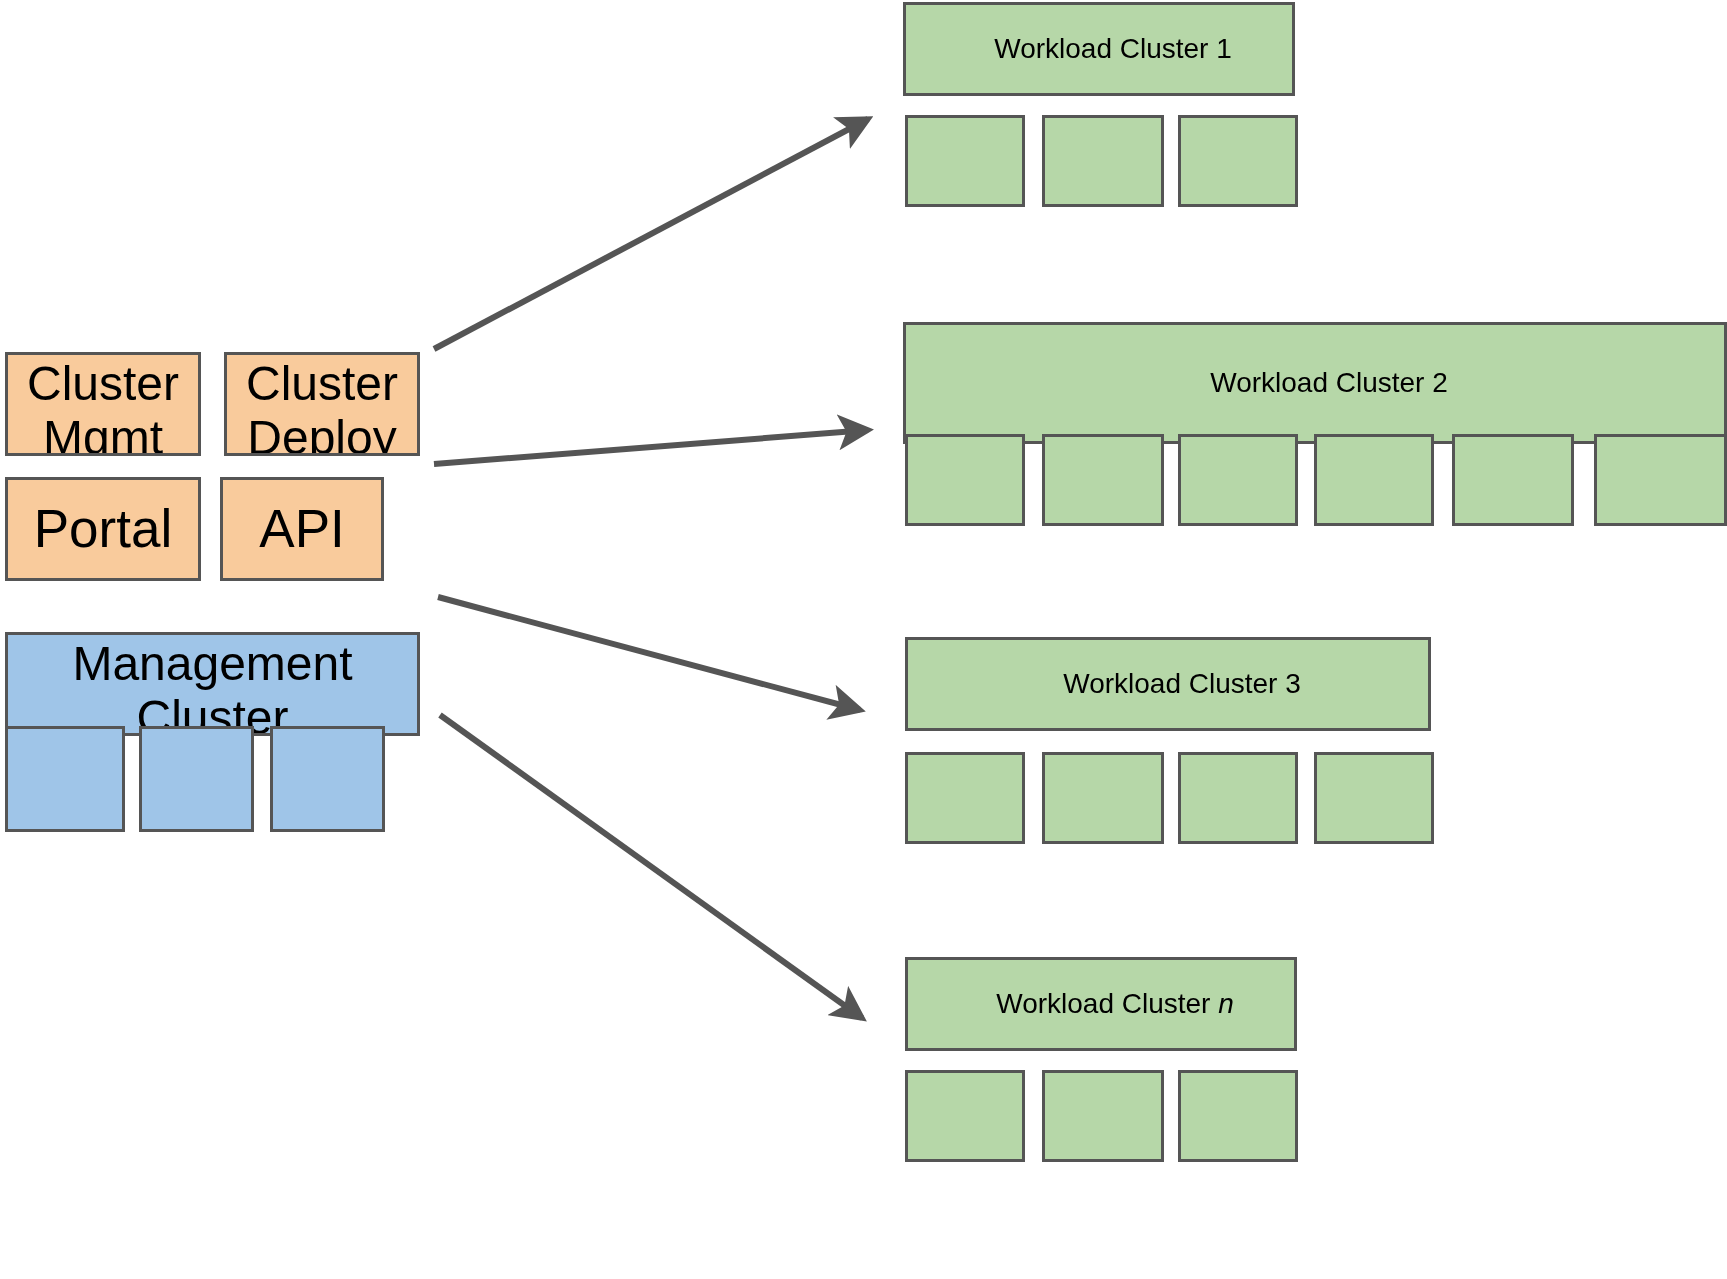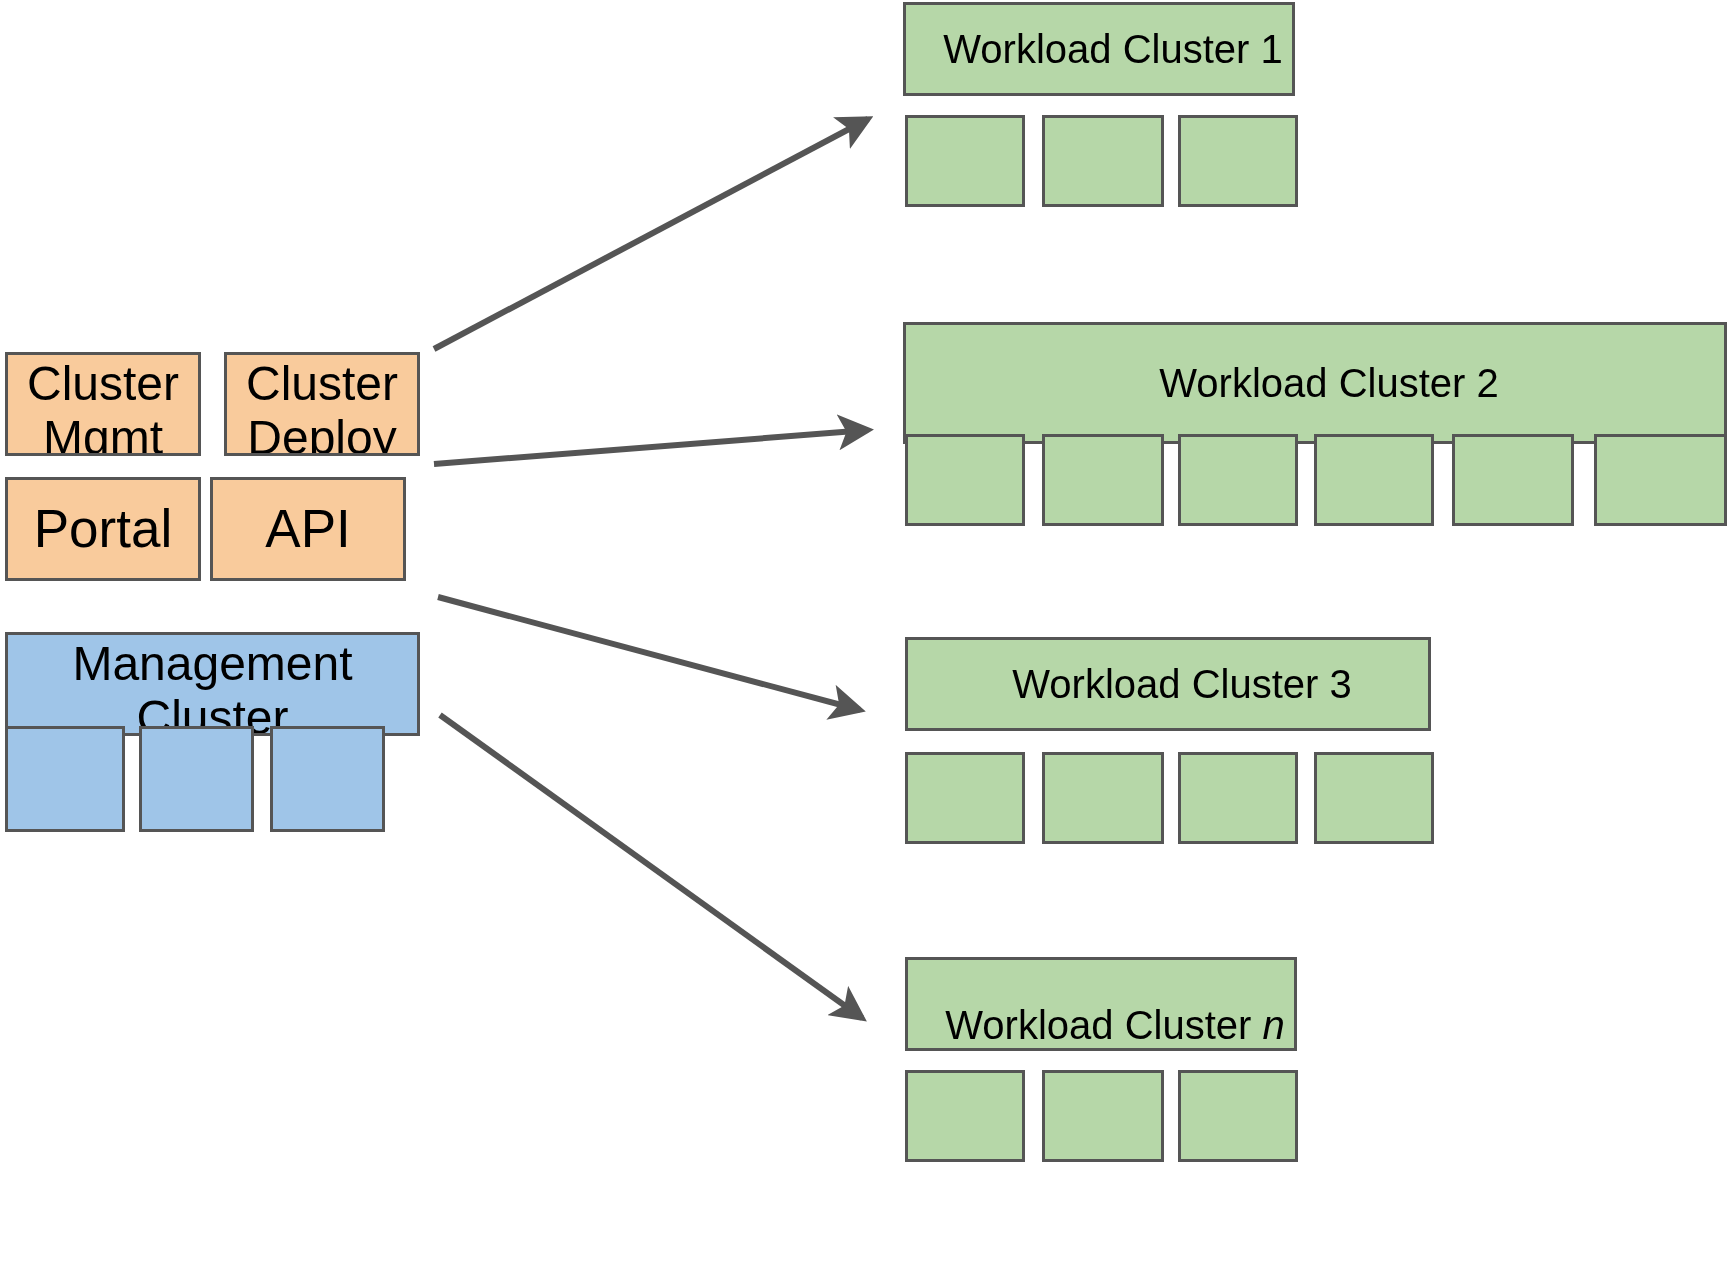--- a/index.html
+++ b/index.html
@@ -38,7 +38,7 @@
 
   .label-2line { font-size: 48px; margin-top: 13px; }
   .label-1line { font-size: 53px; }
-  .wl-title    { font-size: 40px; margin-left: 28px; }
+  .wl-title    { font-size: 28px; margin-left: 28px; }
   .wl-title .ital { font-style: italic; }
 
   #arrow-layer {

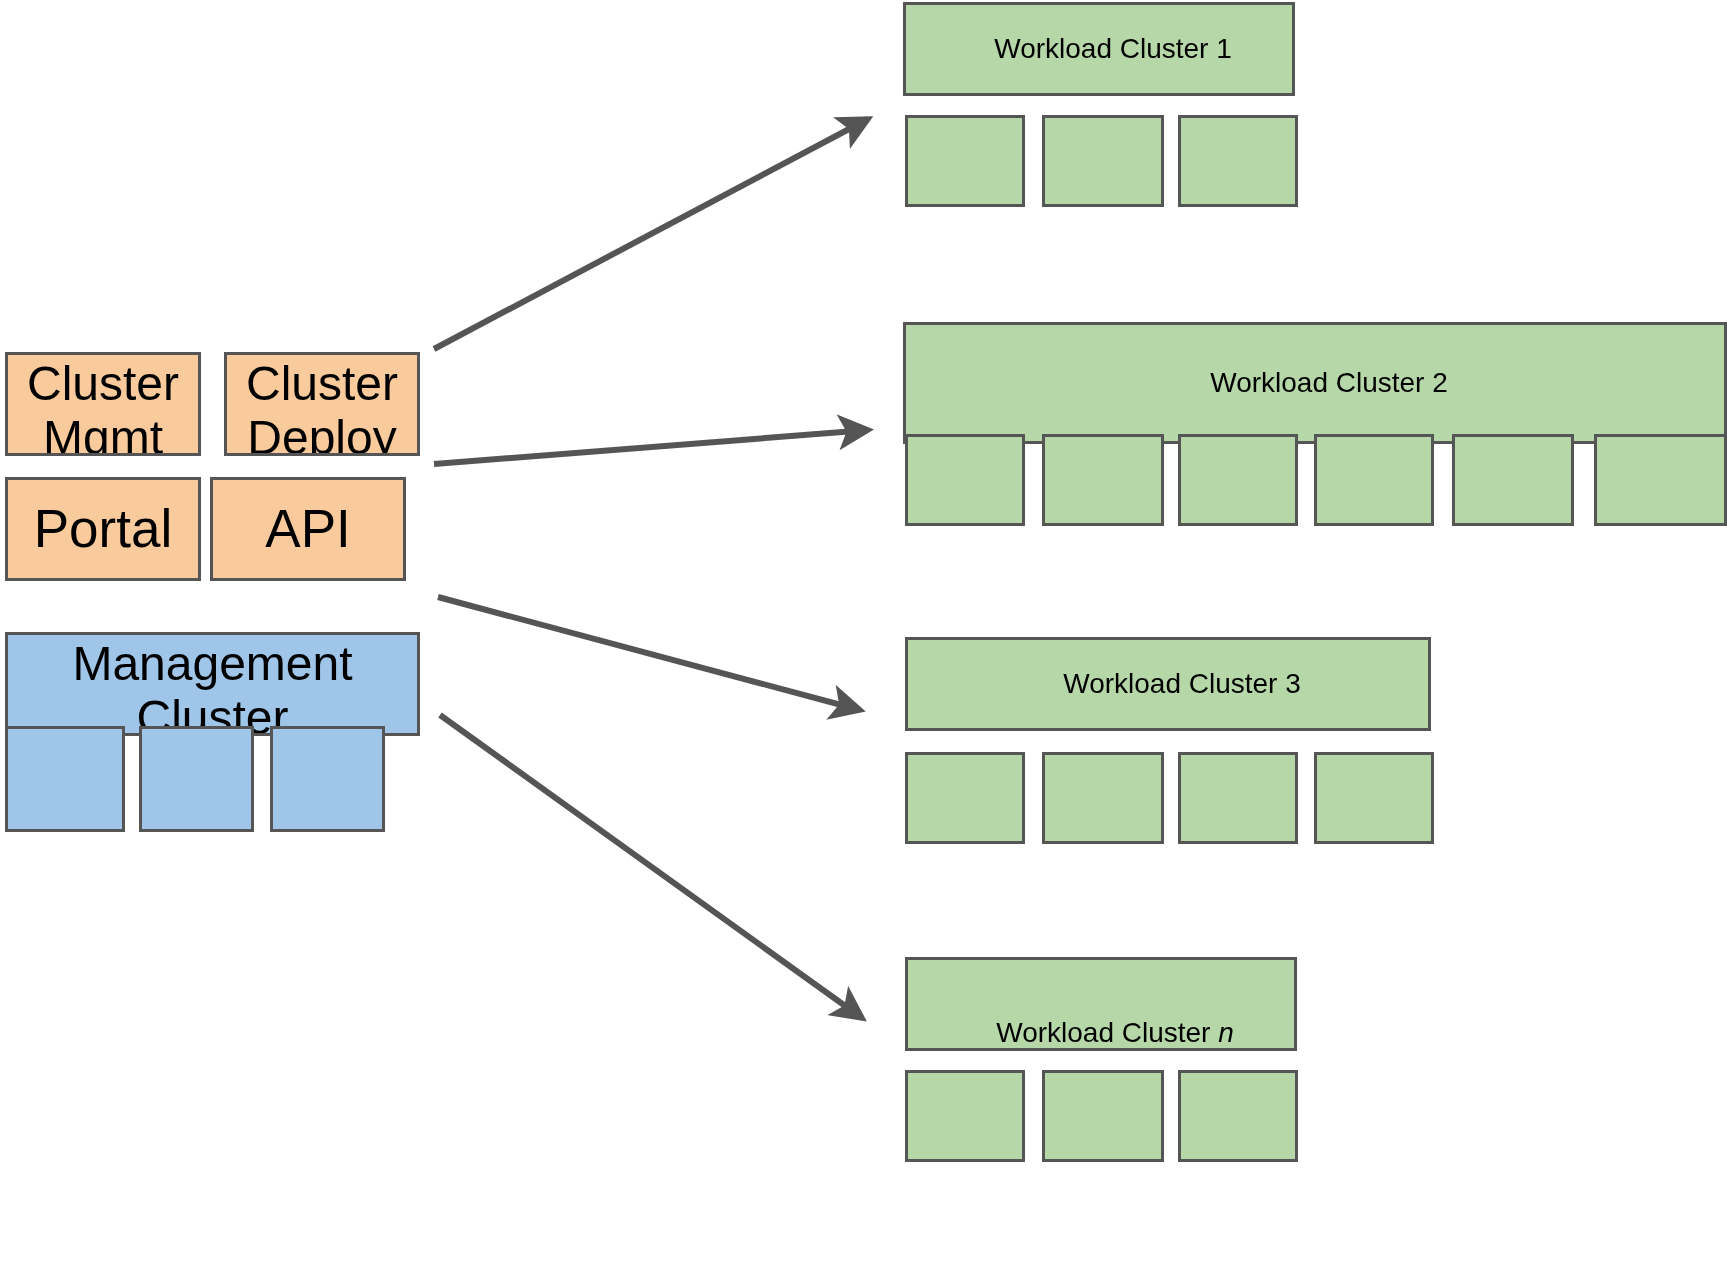--- a/index.html
+++ b/index.html
@@ -75,7 +75,7 @@
       <div class="node mgmt-orange" style="left: 224px; top: 352px; width: 196px; height: 104px;"><span class="label-2line">Cluster
 Deploy</span></div>
       <div class="node mgmt-orange" style="left: 5px; top: 477px; width: 196px; height: 104px;"><span class="label-1line">Portal</span></div>
-      <div class="node mgmt-orange" style="left: 210px; top: 477px; width: 196px; height: 104px;"><span class="label-1line">API</span></div>
+      <div class="node mgmt-orange" style="left: 220px; top: 477px; width: 164px; height: 104px;"><span class="label-1line">API</span></div>
       <div class="node mgmt-blue" style="left: 5px; top: 632px; width: 415px; height: 104px;"><span class="label-2line">Management
 Cluster</span></div>
       <div class="node mgmt-blue" style="left: 5px; top: 726px; width: 120px; height: 106px;"></div>

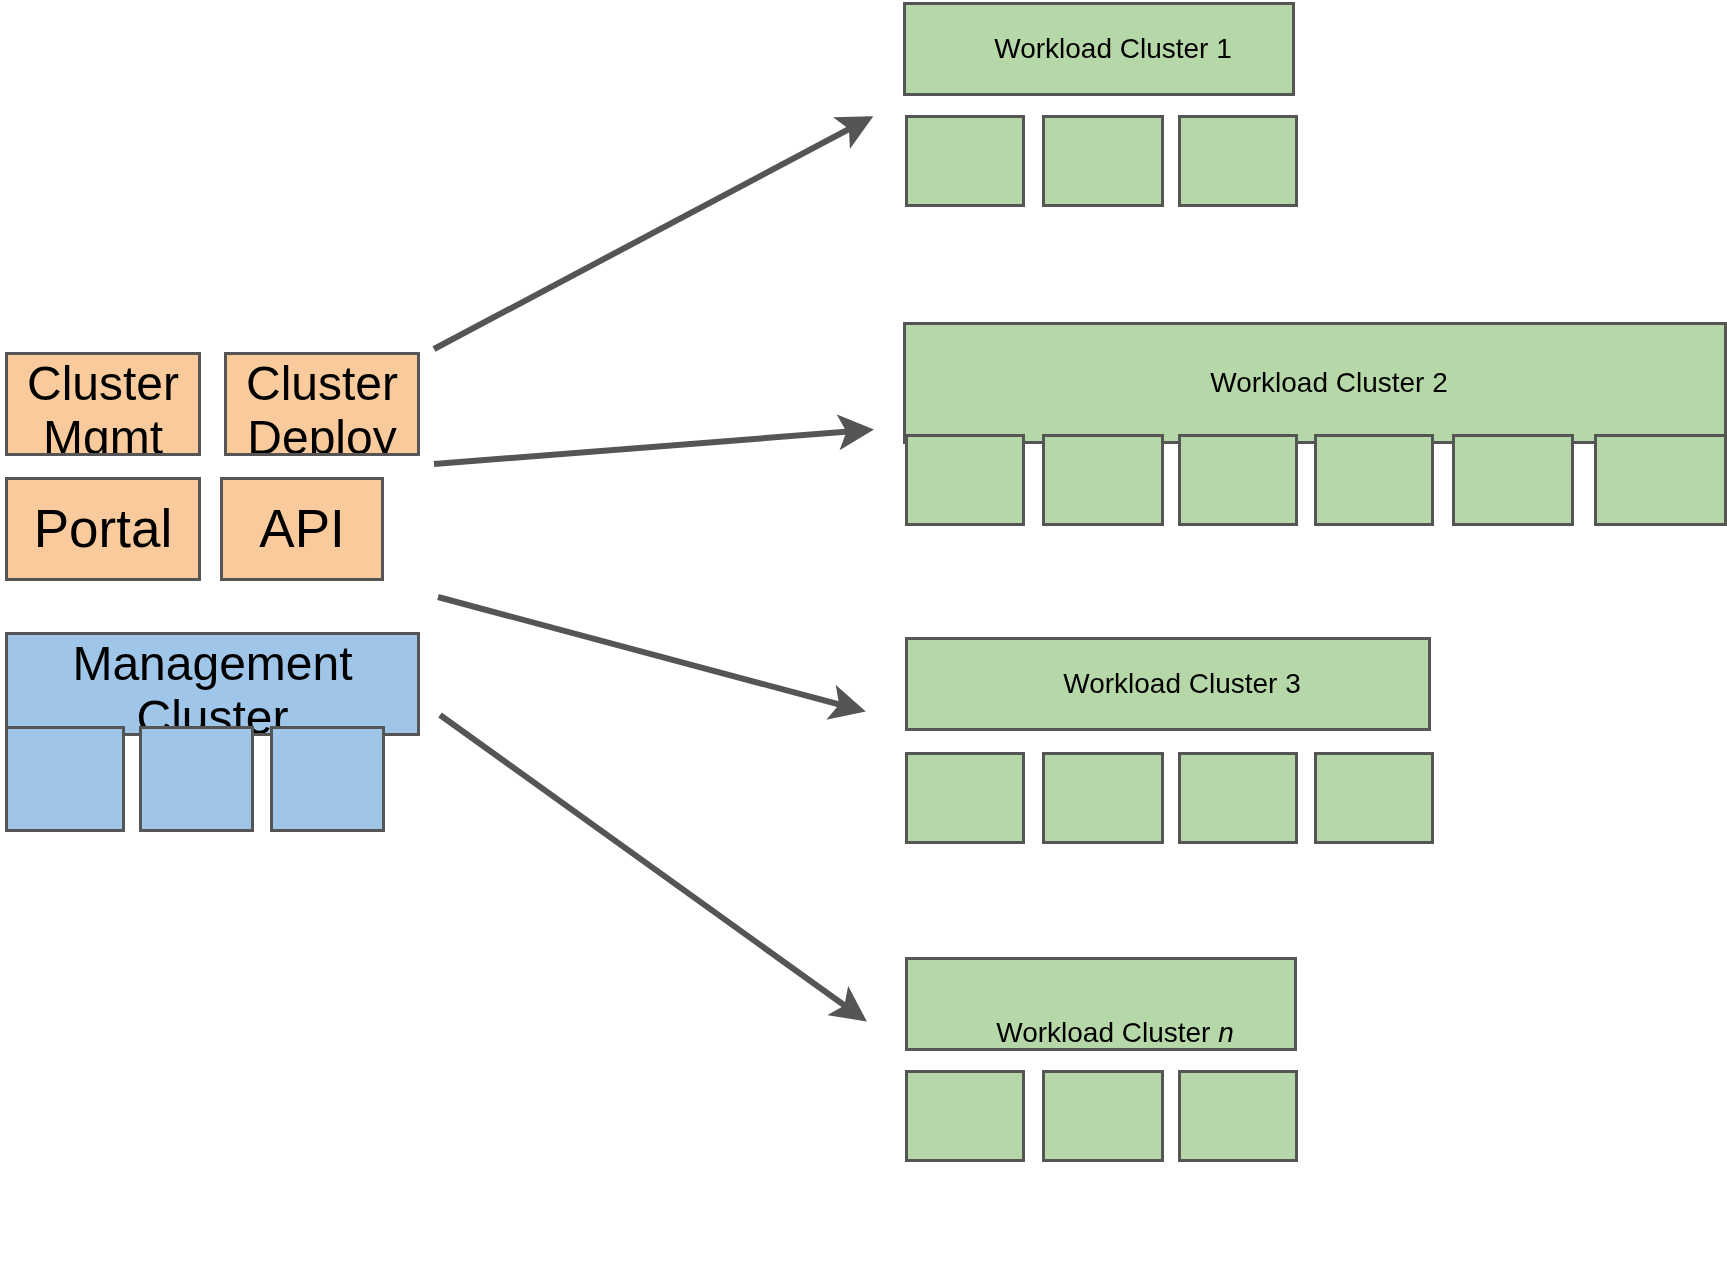--- a/index.html
+++ b/index.html
@@ -99,7 +99,7 @@
       <div class="node wl-green" style="left: 1042px; top: 752px; width: 122px; height: 92px;"></div>
       <div class="node wl-green" style="left: 1178px; top: 752px; width: 120px; height: 92px;"></div>
       <div class="node wl-green" style="left: 1314px; top: 752px; width: 120px; height: 92px;"></div>
-      <div class="node wl-green" style="left: 905px; top: 957px; width: 392px; height: 94px; align-items: flex-end;"><span class="wl-title"><span>Workload Cluster </span><span class="ital">n</span></span></div>
+      <div class="node wl-green" style="left: 905px; top: 957px; width: 392px; height: 94px;"><span class="wl-title"><span>Workload Cluster </span><span class="ital">n</span></span></div>
       <div class="node wl-green" style="left: 905px; top: 1070px; width: 120px; height: 92px;"></div>
       <div class="node wl-green" style="left: 1042px; top: 1070px; width: 122px; height: 92px;"></div>
       <div class="node wl-green" style="left: 1178px; top: 1070px; width: 120px; height: 92px;"></div>

